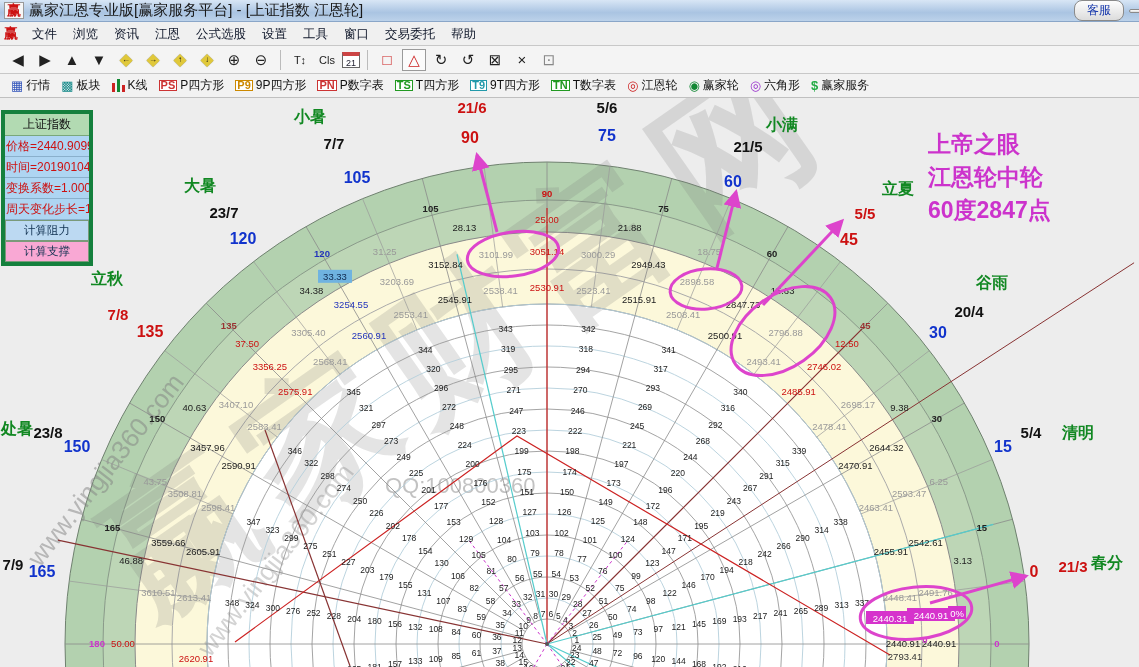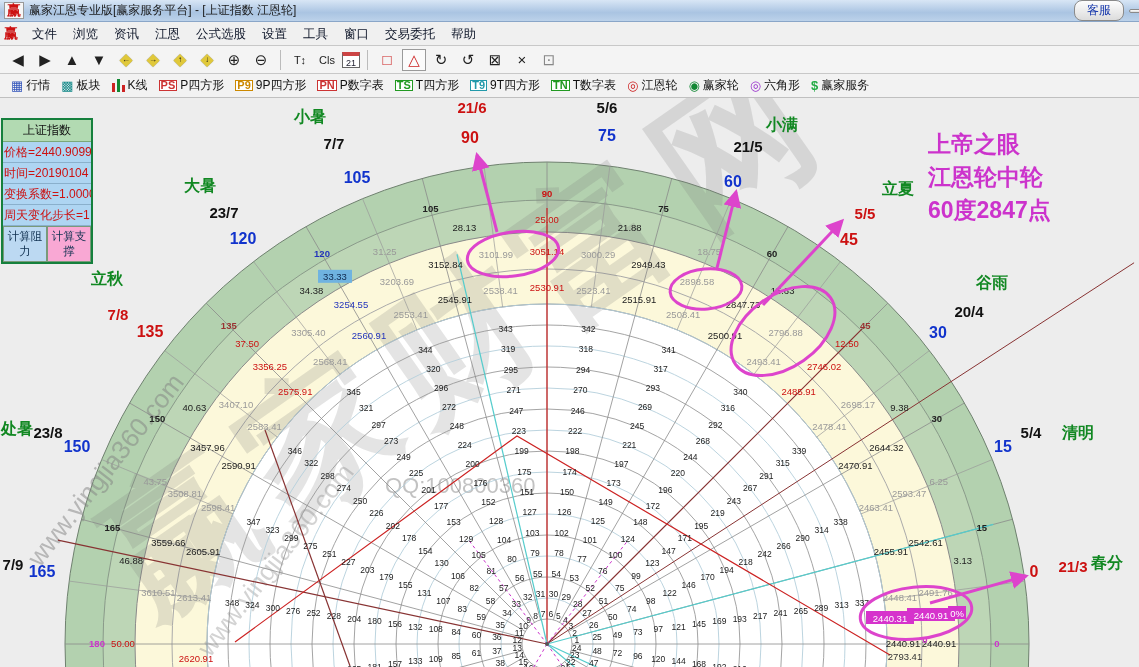--- a/index.html
+++ b/index.html
@@ -11,7 +11,7 @@
     border-bottom:1px solid #8aa6c8; display:flex; align-items:center; padding:0 4px; gap:5px; }
   .titlebar .logo { color:#cc1111; font-weight:bold; font-size:14px; background:#f6f6f6;
     border:1px solid #999; padding:0 2px; line-height:15px; }
-  .titlebar .title { font-size:12px; color:#1a1a1a; flex:1; }
+  .titlebar .title { font-size:15px; color:#1a1a1a; flex:1; }
   .tb-btn { font-size:12px; color:#1133aa; background:linear-gradient(#fdfdfd,#dcdcdc);
     border:1px solid #8a8a8a; border-radius:8px; padding:1px 12px; }
   .tb-btn.partial { width:14px; padding:1px 2px; margin-right:-8px; overflow:hidden; }

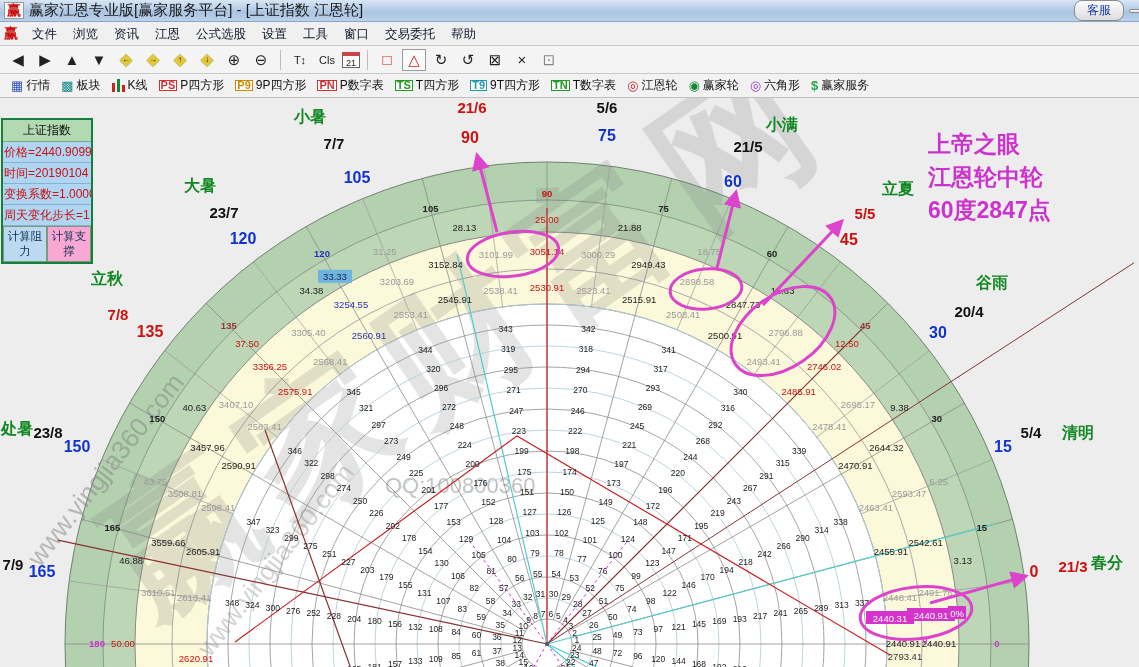--- a/index.html
+++ b/index.html
@@ -47,8 +47,8 @@
   .chart { position:relative; width:1139px; height:569px; background:#ededed; overflow:hidden; }
   .chart svg { position:absolute; left:0; top:0; }
 
-  .info-panel { position:absolute; left:1px; top:20px; width:92px; font-size:12px;
-    border:2px solid #15803d; background:#fff; z-index:5; }
+  .info-panel { position:absolute; left:1px; top:12px; width:92px; font-size:12px;
+    border:4px solid #15803d; background:#fff; z-index:5; }
   .info-panel .hd { background:#b2dab2; color:#111; text-align:center; padding:2px 0;
     border-bottom:1px solid #7aa87a; }
   .info-panel .row { background:#aed5f2; color:#cc1111; padding:1.5px 1px;

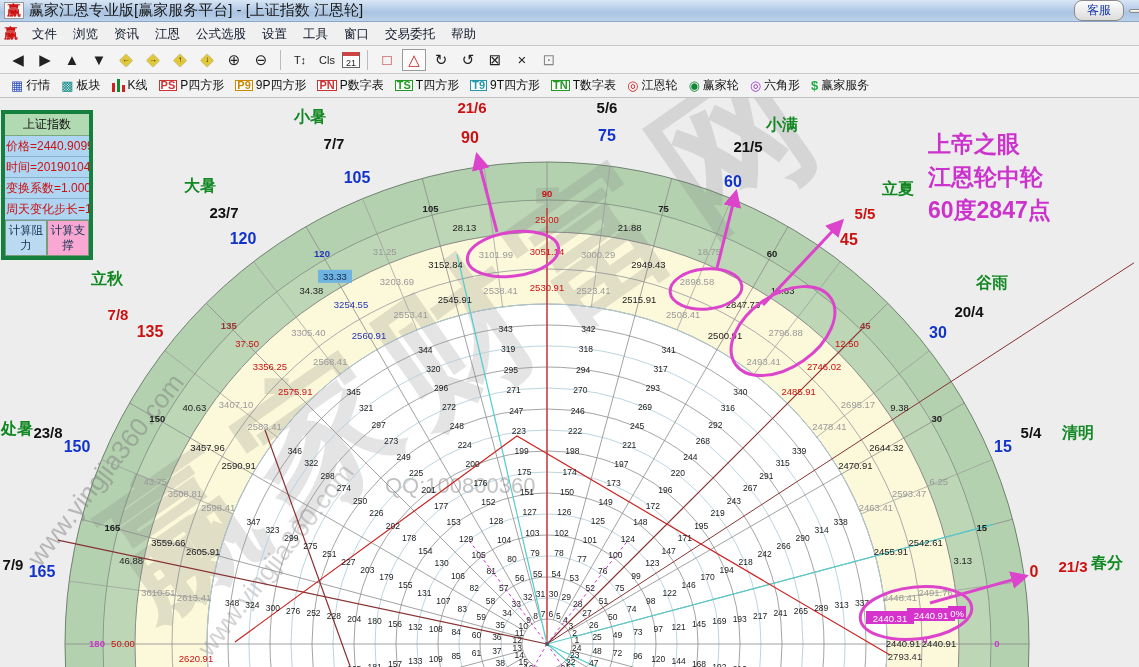--- a/index.html
+++ b/index.html
@@ -53,7 +53,7 @@
     border-bottom:1px solid #7aa87a; }
   .info-panel .row { background:#aed5f2; color:#cc1111; padding:1.5px 1px;
     border-bottom:1px solid #8ab0cc; white-space:nowrap; overflow:hidden; }
-  .info-panel .btns { display:flex; }
+  .info-panel .btns { display:flex;flex-direction:column; }
   .calc-btn { flex:1; font-size:11.5px; text-align:center; padding:2px 0; color:#103050;
     border:1px solid #7a9a7a; }
   .calc-btn.res { background:#bcd9f2; }

